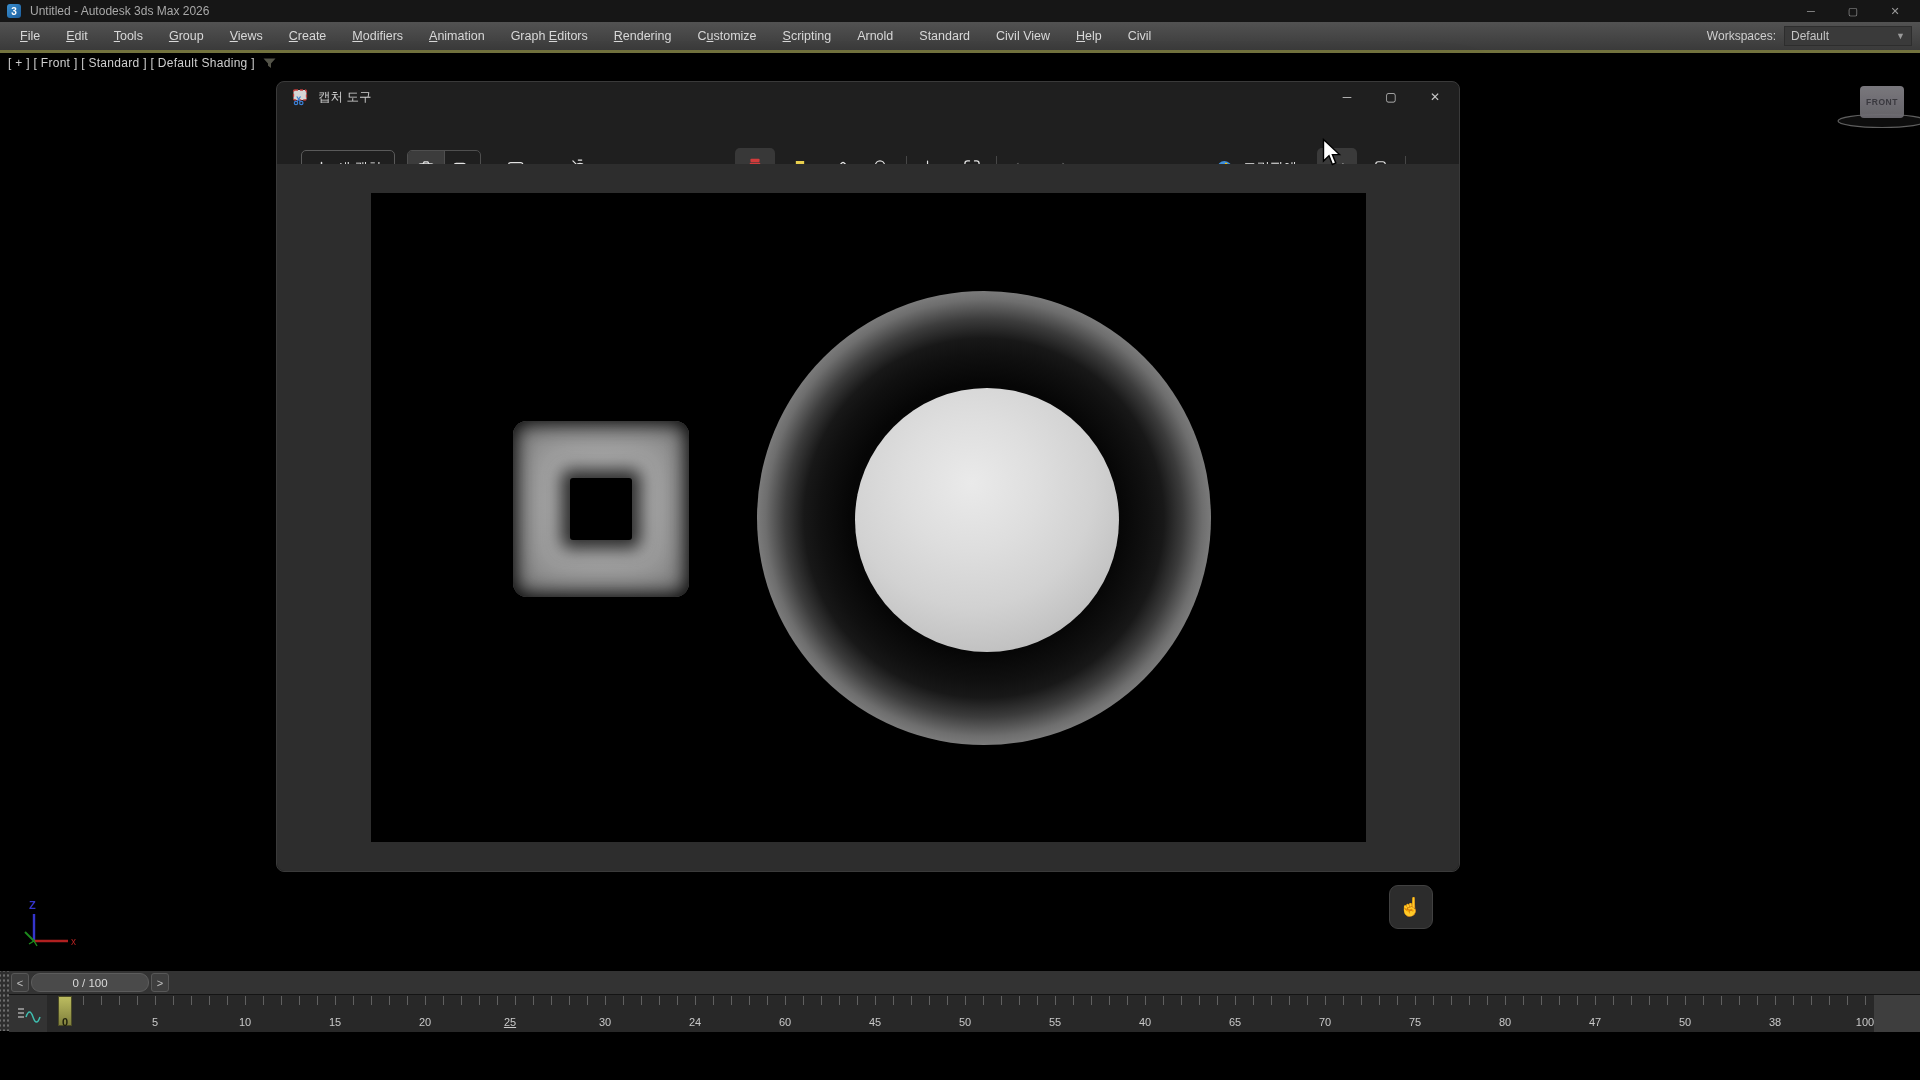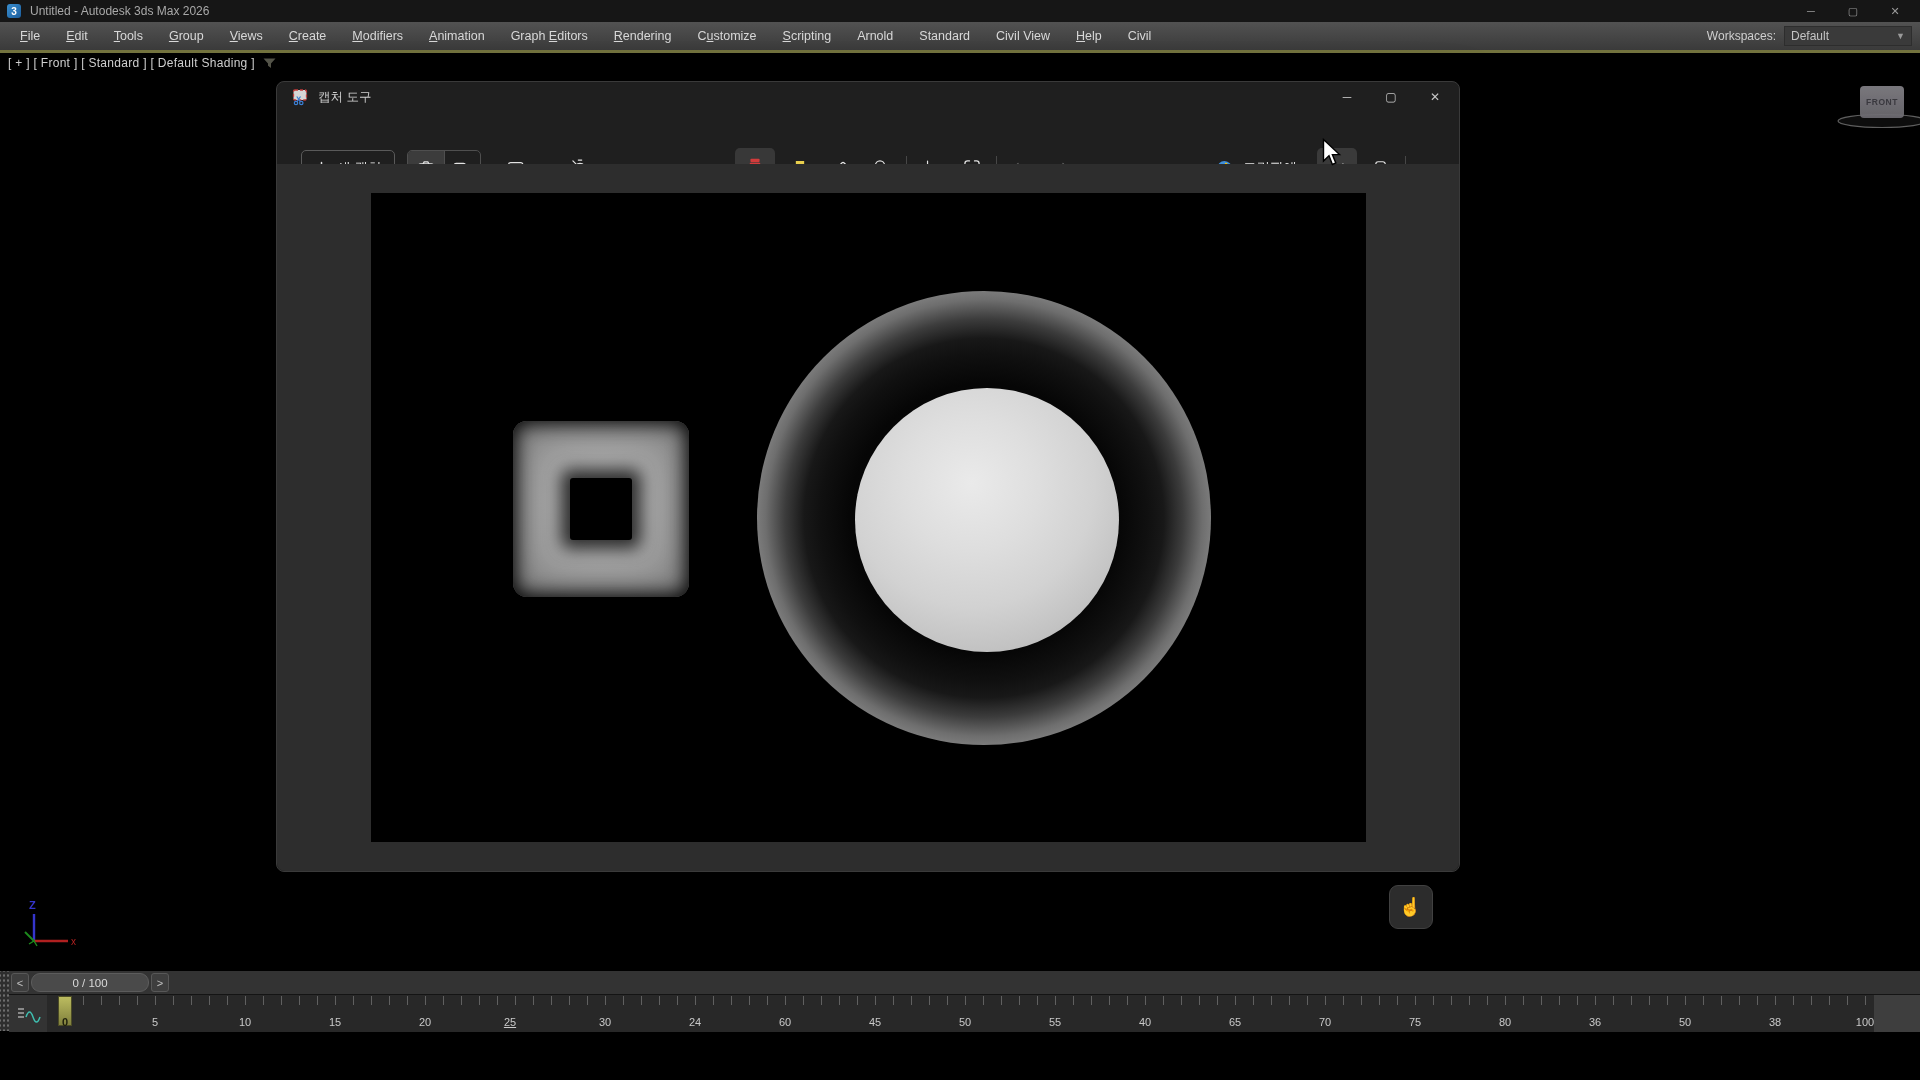--- a/index.html
+++ b/index.html
@@ -520,7 +520,7 @@
         <div class="tick" style="left: 1512px;"></div>
         <div class="tick" style="left: 1530px;"></div>
         <div class="tick" style="left: 1548px;"></div>
-        <div class="tick-label" style="left: 1548px;">36</div>
+        <div class="tick-label" style="left: 1548px;">47</div>
         <div class="tick" style="left: 1566px;"></div>
         <div class="tick" style="left: 1584px;"></div>
         <div class="tick" style="left: 1602px;"></div>

